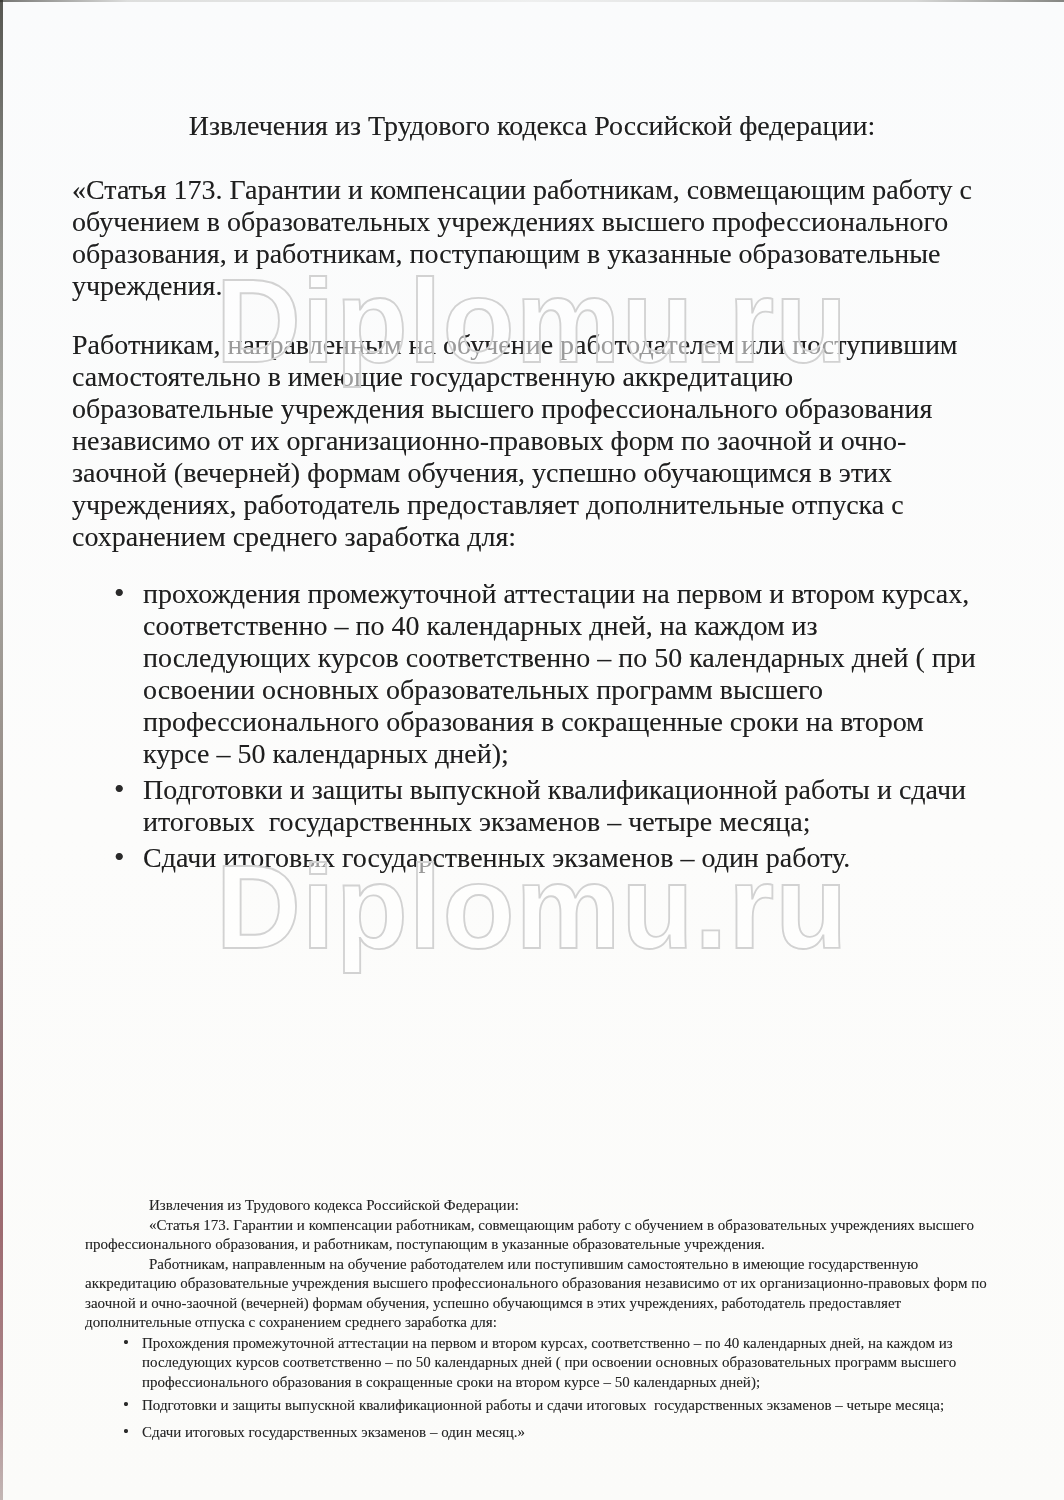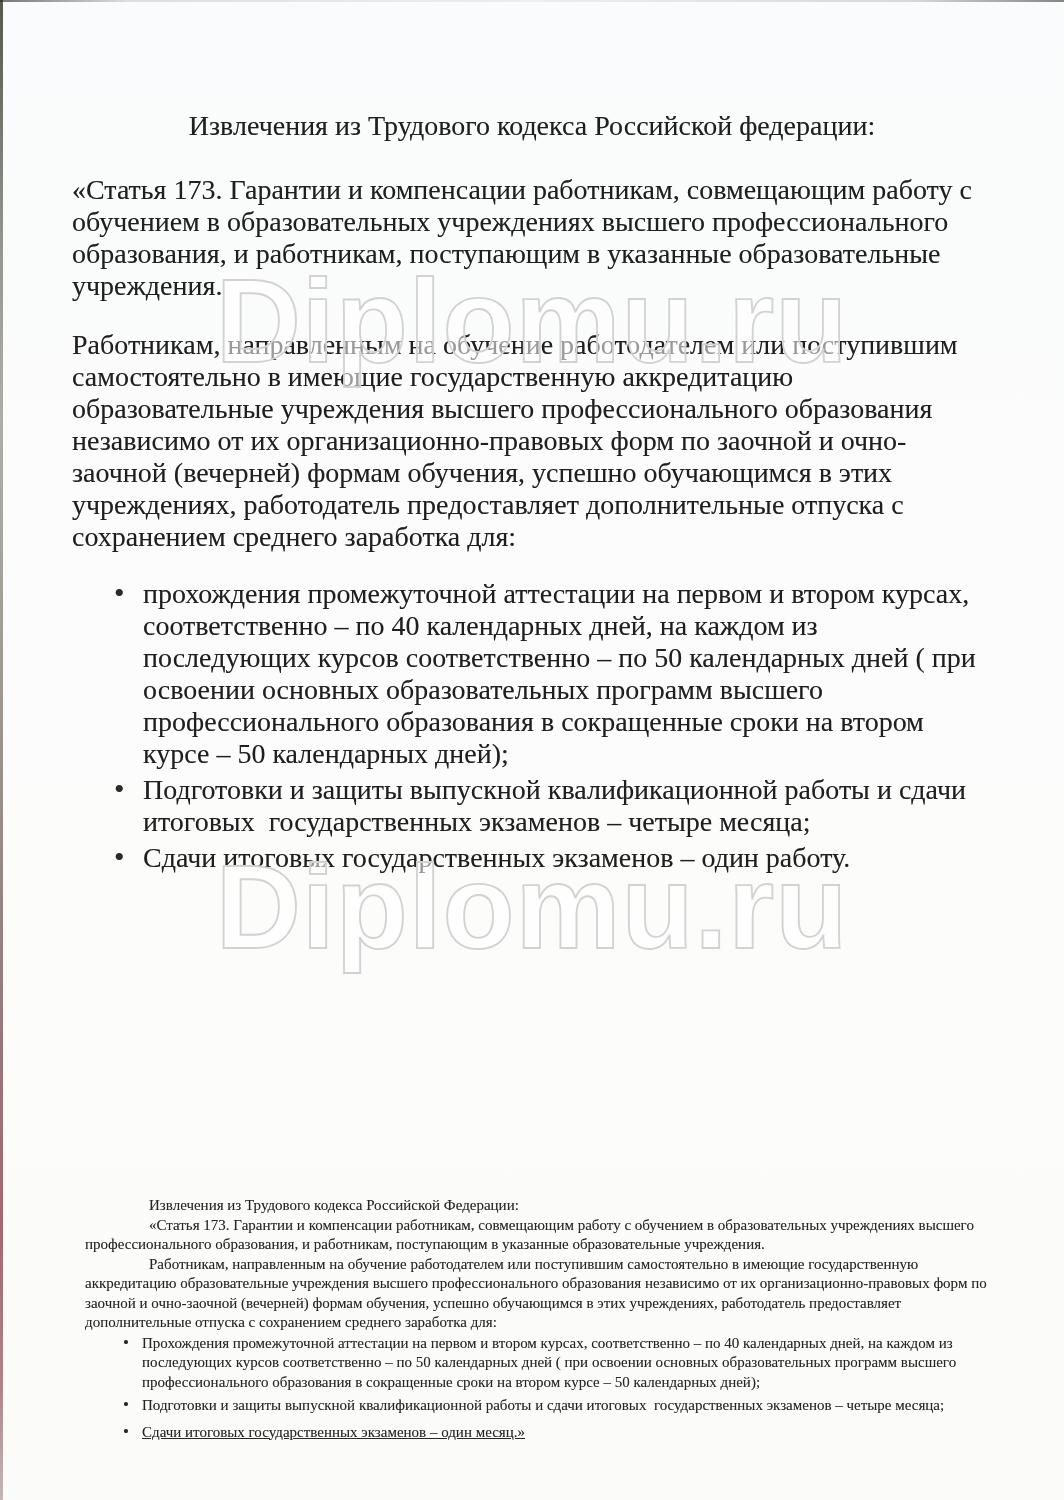--- a/index.html
+++ b/index.html
@@ -72,7 +72,7 @@
   ul.fbullets { margin: 1px 0 0 0; padding: 0 0 0 57px; list-style: none; }
   ul.fbullets li { position: relative; white-space: pre-wrap; }
   ul.fbullets li + li { margin-top: 4px; }
-  ul.fbullets li:last-child { margin-top: 7px; text-decoration: underline; }
+  ul.fbullets li:last-child { margin-top: 7px; }
   ul.fbullets li::before {
     content: "\2022";
     position: absolute; left: -19px; top: -1px;

